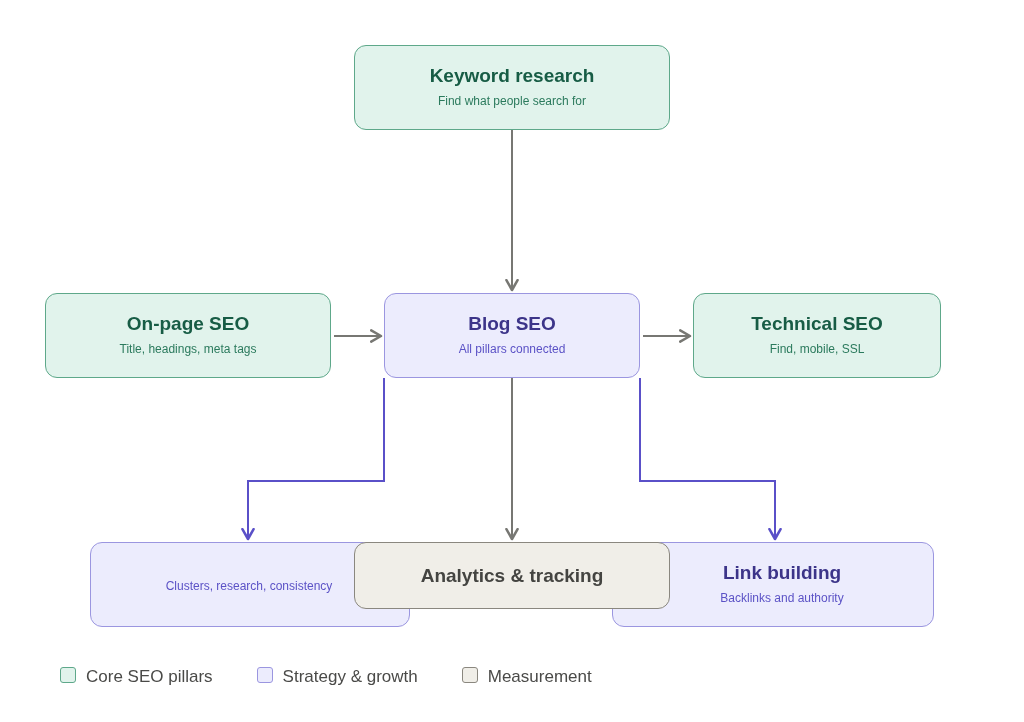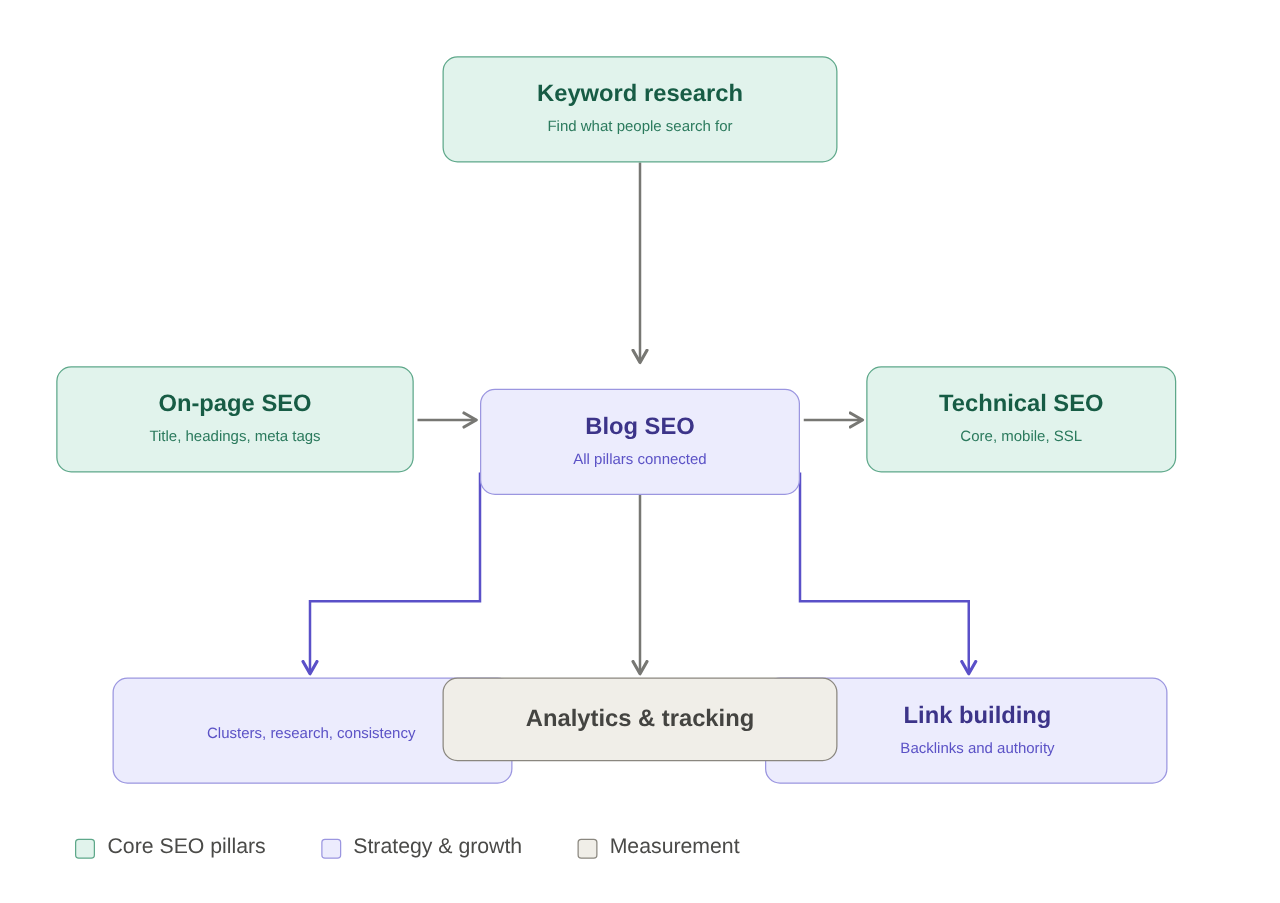--- a/index.html
+++ b/index.html
@@ -23,7 +23,7 @@
 
   #n-keyword { left: 354px; top: 45px; width: 316px; height: 85px; }
   #n-onpage { left: 45px; top: 293px; width: 286px; height: 85px; }
-  #n-blog { left: 384px; top: 311px; width: 256px; height: 85px; }
+  #n-blog { left: 384px; top: 293px; width: 256px; height: 85px; }
   #n-technical { left: 693px; top: 293px; width: 248px; height: 85px; }
   #n-content { left: 90px; top: 542px; width: 320px; height: 85px; z-index: 2; }
   #n-content .inner { position: absolute; left: 0; width: 316px; top: 0; bottom: 0;

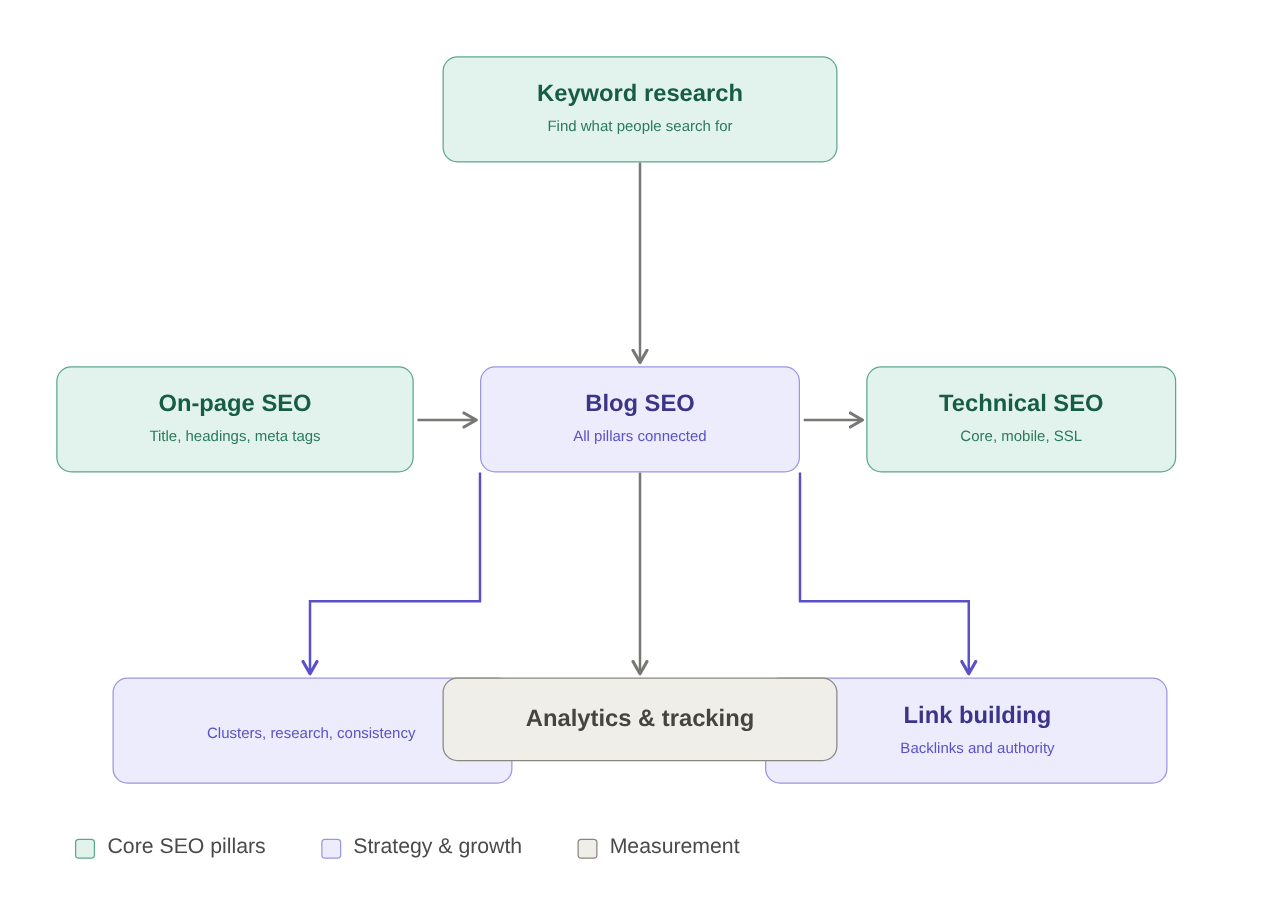--- a/index.html
+++ b/index.html
@@ -75,7 +75,7 @@
 
 <div class="node green" id="n-technical">
   <div class="title">Technical SEO</div>
-  <div class="sub">Core, mobile, SSL</div>
+  <div class="sub">Find, mobile, SSL</div>
 </div>
 
 <div class="node purple" id="n-content">

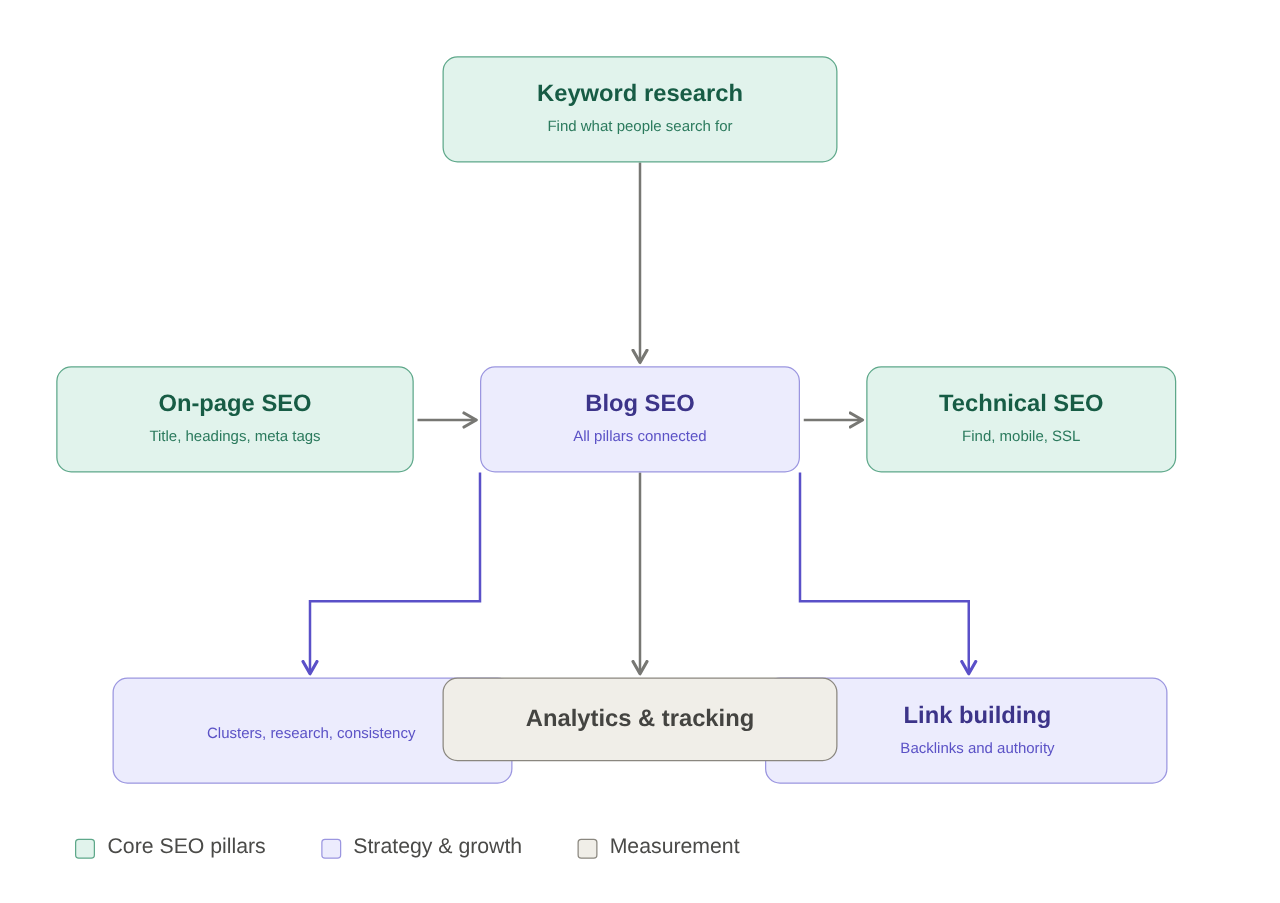--- a/index.html
+++ b/index.html
@@ -34,7 +34,7 @@
   #n-analytics { left: 354px; top: 542px; width: 316px; height: 67px; z-index: 3; }
 
   .legend { position: absolute; top: 667px; left: 60px; display: flex; align-items: center; z-index: 2; }
-  .legend-item { display: flex; align-items: flex-end; margin-right: 44px; }
+  .legend-item { display: flex; align-items: flex-start; margin-right: 44px; }
   .swatch { width: 16px; height: 16px; box-sizing: border-box; border: 1.5px solid; border-radius: 3px; margin-right: 10px; }
   .legend-label { font-size: 17px; color: #4a4a48; }
 </style>

